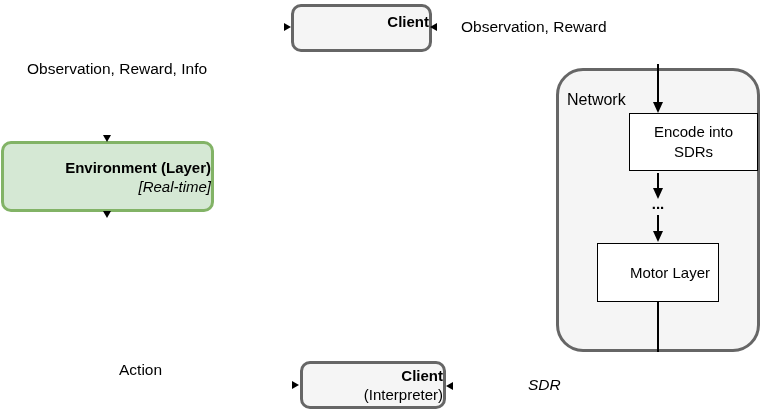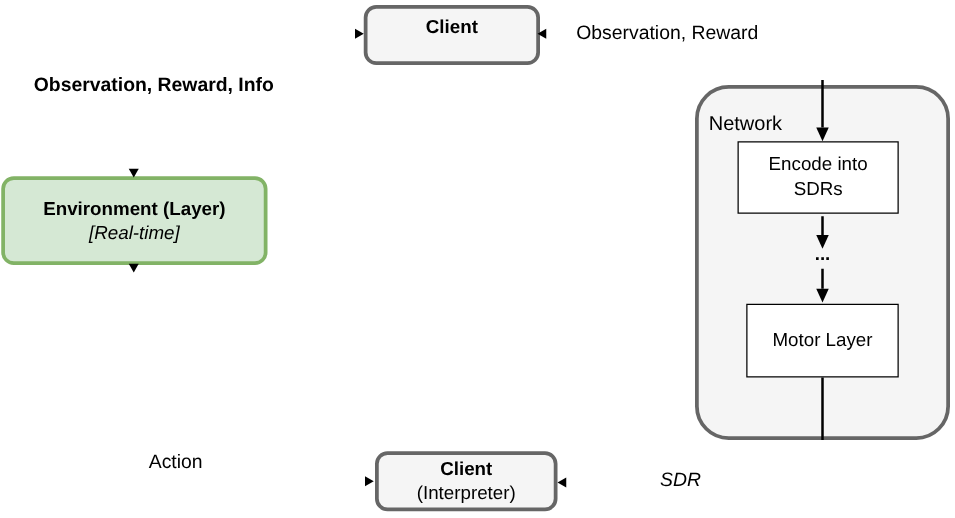--- a/index.html
+++ b/index.html
@@ -29,7 +29,7 @@
     border:3px solid var(--box-border);
     border-radius:10px;
     background:var(--box-fill);
-    text-align:center;
+    text-align:right;
     font-size:15px;
     line-height:19px;
   }

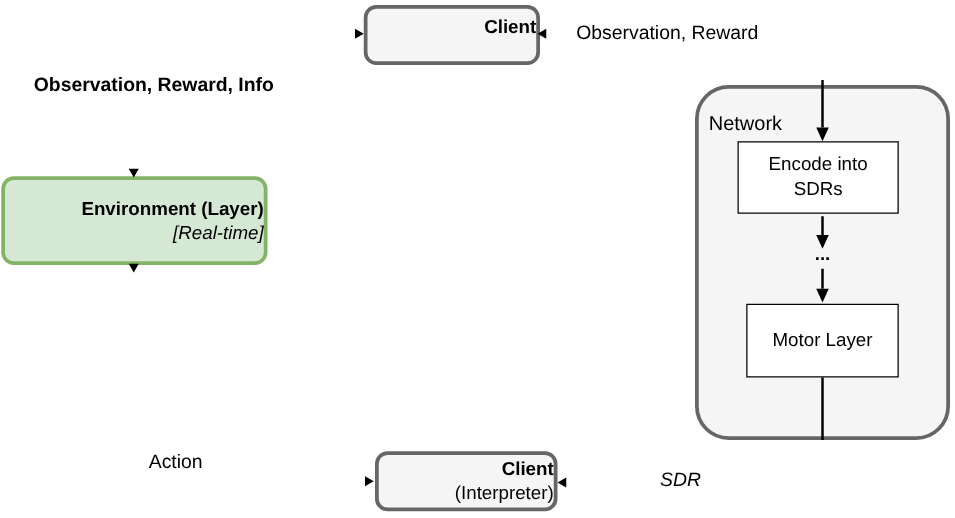--- a/index.html
+++ b/index.html
@@ -128,7 +128,7 @@
 
   <div class="edge-label" style="left:460px;top:17px;">Observation, Reward</div>
 
-  <div class="edge-label" style="left:26px;top:59px;font-weight:bold;">Observation, Reward, Info</div>
+  <div class="edge-label" style="left:26px;top:59px;">Observation, Reward, Info</div>
 
   <div class="edge-label" style="left:118px;top:360px;">Action</div>
 

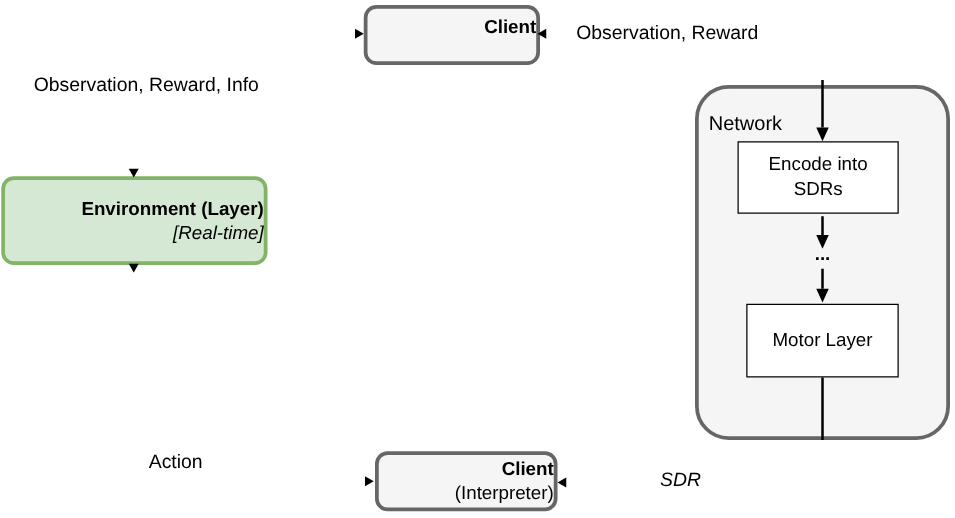--- a/index.html
+++ b/index.html
@@ -162,7 +162,7 @@
     <div class="arr-down"></div>
   </div>
 
-  <div class="inner-box" style="left:590px;top:113px;width:129px;height:58px;">
+  <div class="inner-box" style="left:629px;top:113px;width:129px;height:58px;">
     <span>Encode into SDRs</span>
   </div>
 

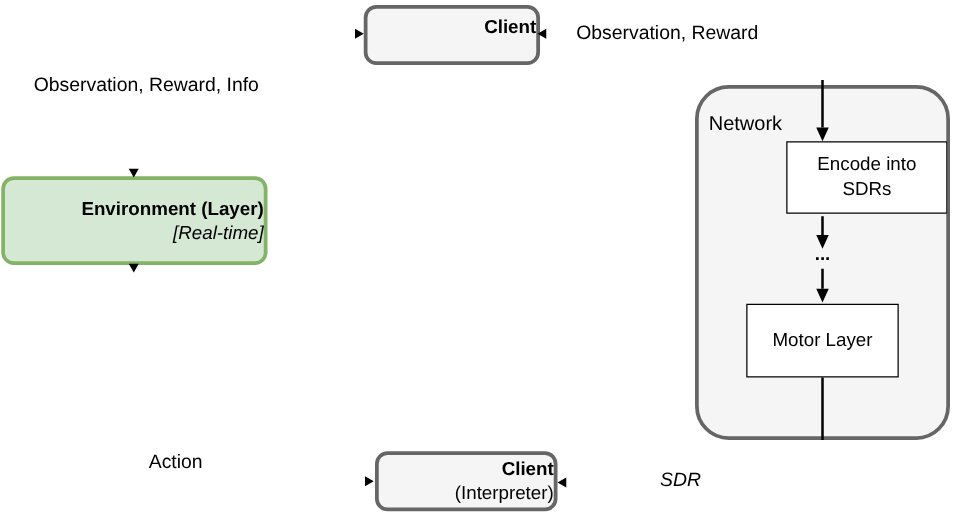--- a/index.html
+++ b/index.html
@@ -178,7 +178,7 @@
     <div class="arr-down"></div>
   </div>
 
-  <div class="inner-box" style="left:597px;top:243px;width:122px;height:59px;">
+  <div class="inner-box" style="left:597px;top:243px;width:122px;height:59px;justify-content:flex-end;">
     <span>Motor Layer</span>
   </div>
 

